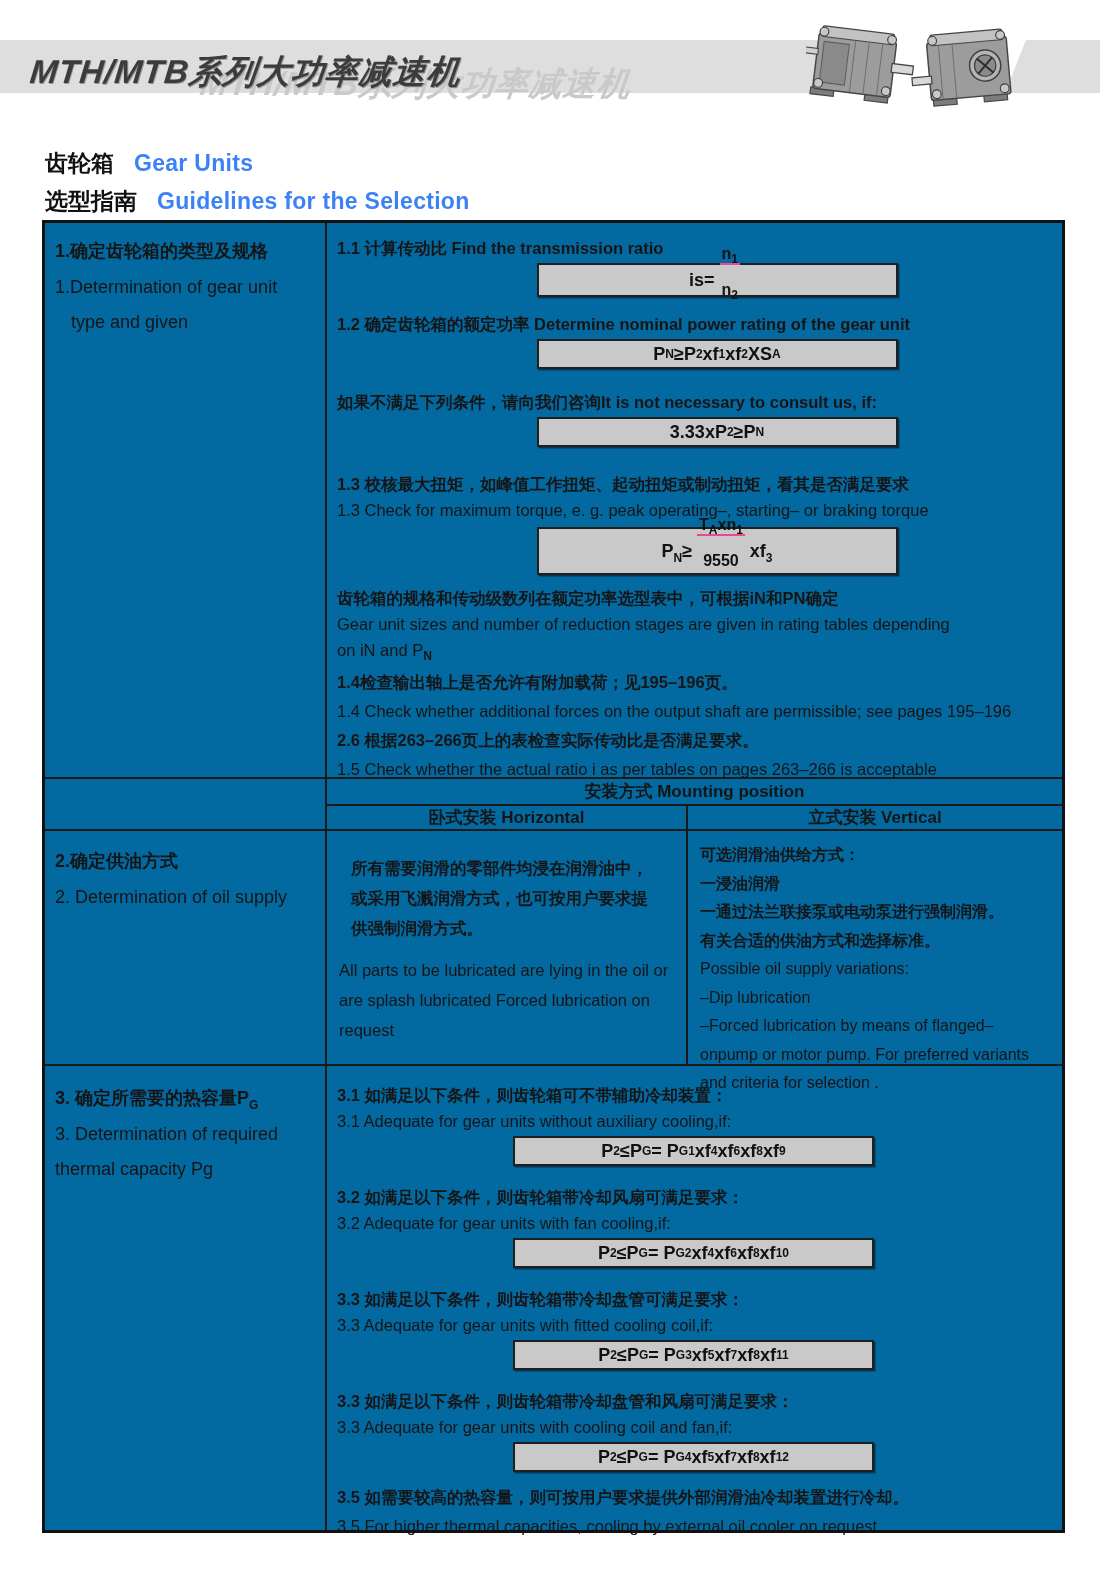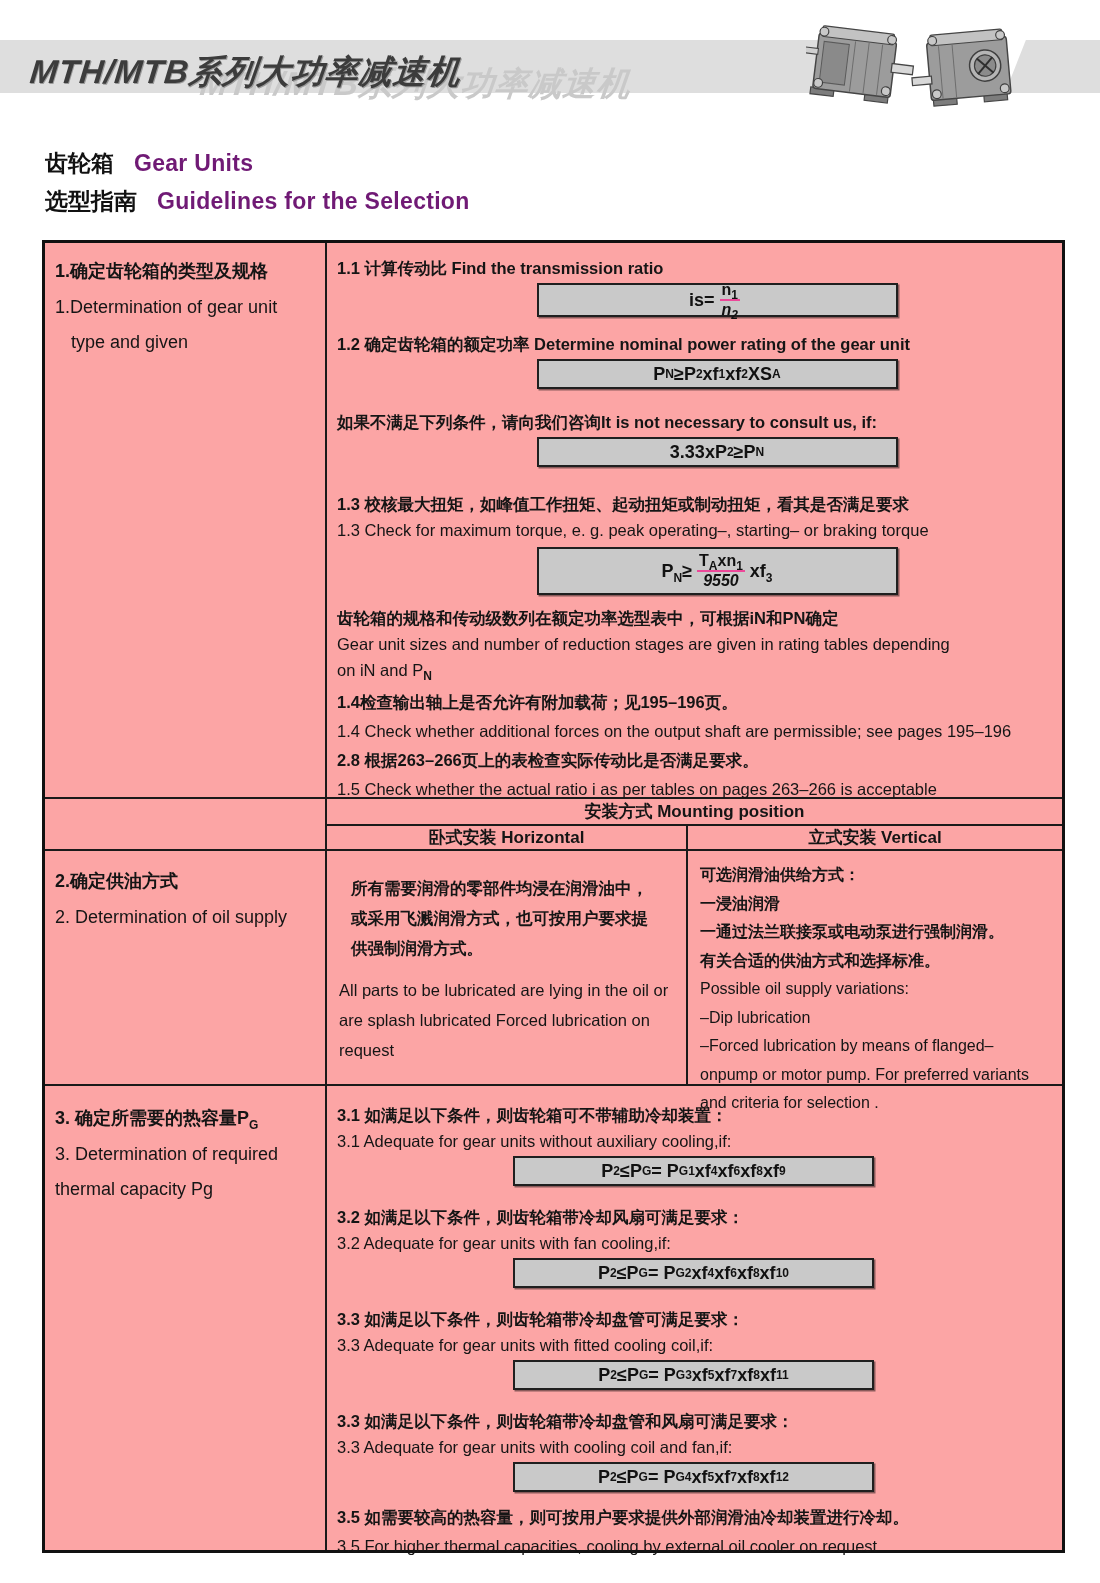--- a/index.html
+++ b/index.html
@@ -32,7 +32,7 @@
   
   .title-row{position:absolute;left:45px;display:flex;align-items:baseline;gap:20px;}
   .title-zh{font-size:23px;font-weight:bold;color:#111;}
-  .title-en{font-size:23px;font-weight:bold;color:#701a75;letter-spacing:.3px;}
+  .title-en{font-size:23px;font-weight:bold;color:#3b82f6;letter-spacing:.3px;}
   #title1{top:148px;}
   #title2{top:186px;}
   

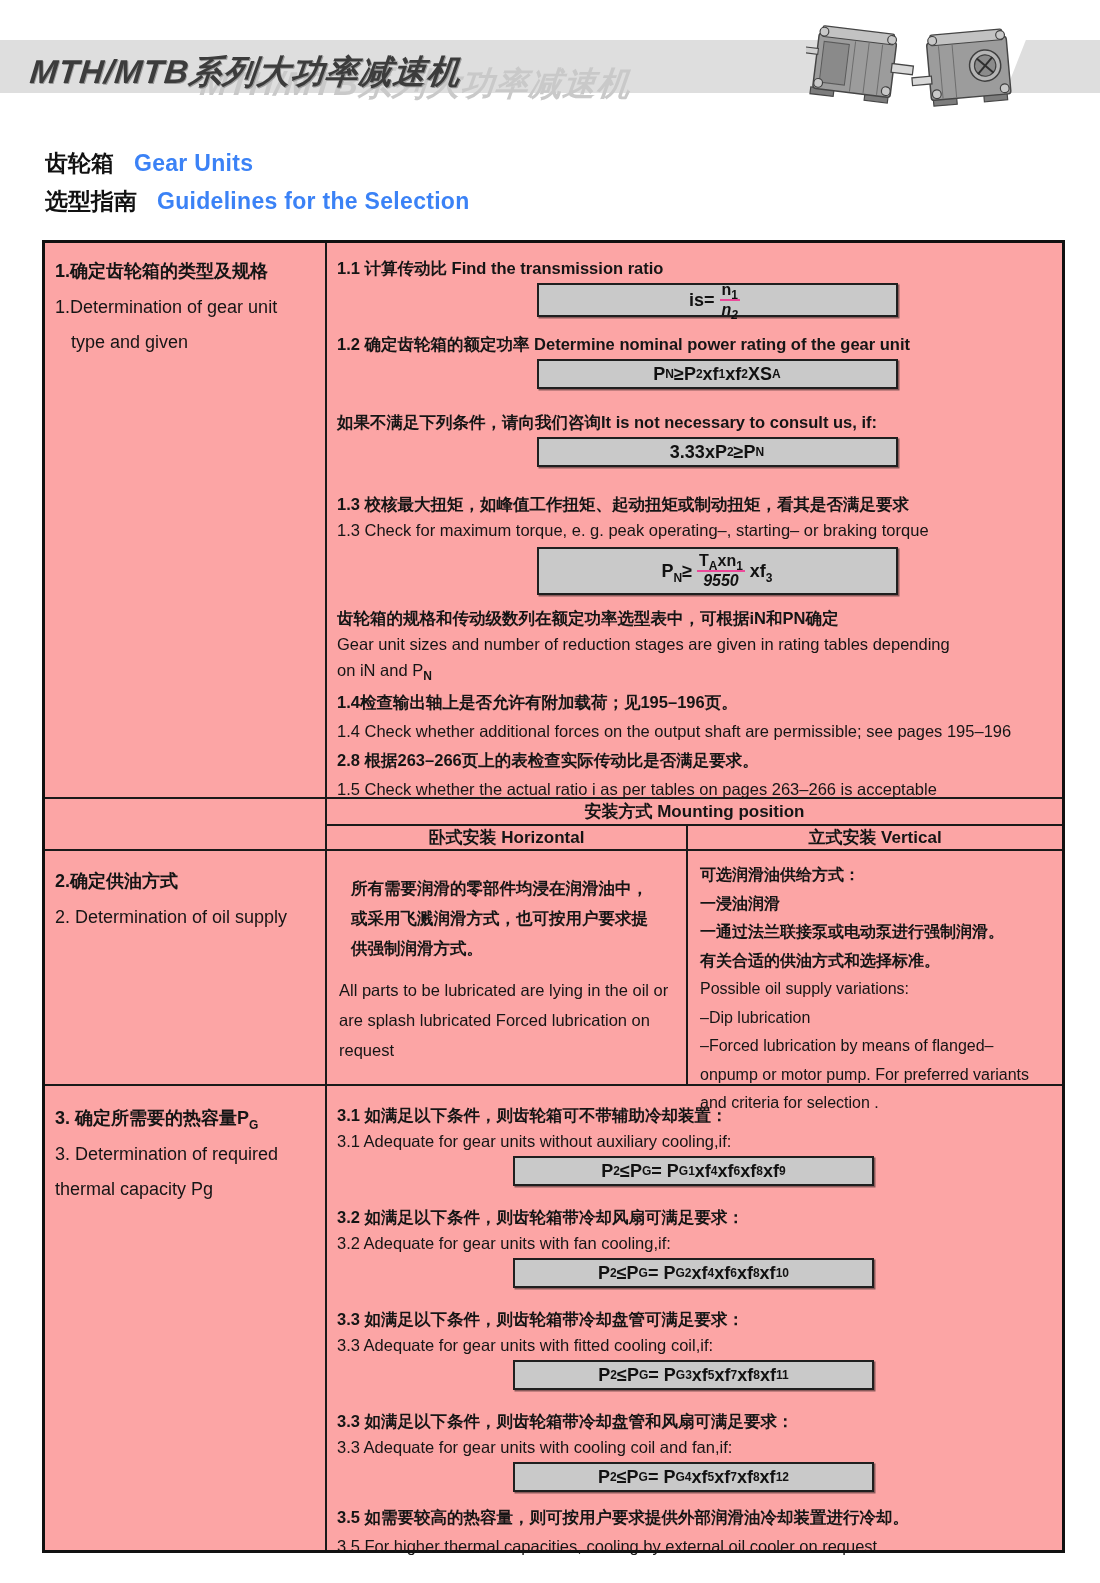--- a/index.html
+++ b/index.html
@@ -37,8 +37,8 @@
   #title2{top:186px;}
   
   .sel-table{
-    position:absolute;left:42px;top:240px;width:1017px;height:1307px;
-    border:3px solid #111;background:#fca5a5;
+    position:absolute;left:42px;top:220px;width:1017px;height:1307px;
+    border:3px solid #111;background:#0369a1;
   }
   .tline{position:absolute;background:#1a1a1a;}
   .cell{position:absolute;box-sizing:border-box;}

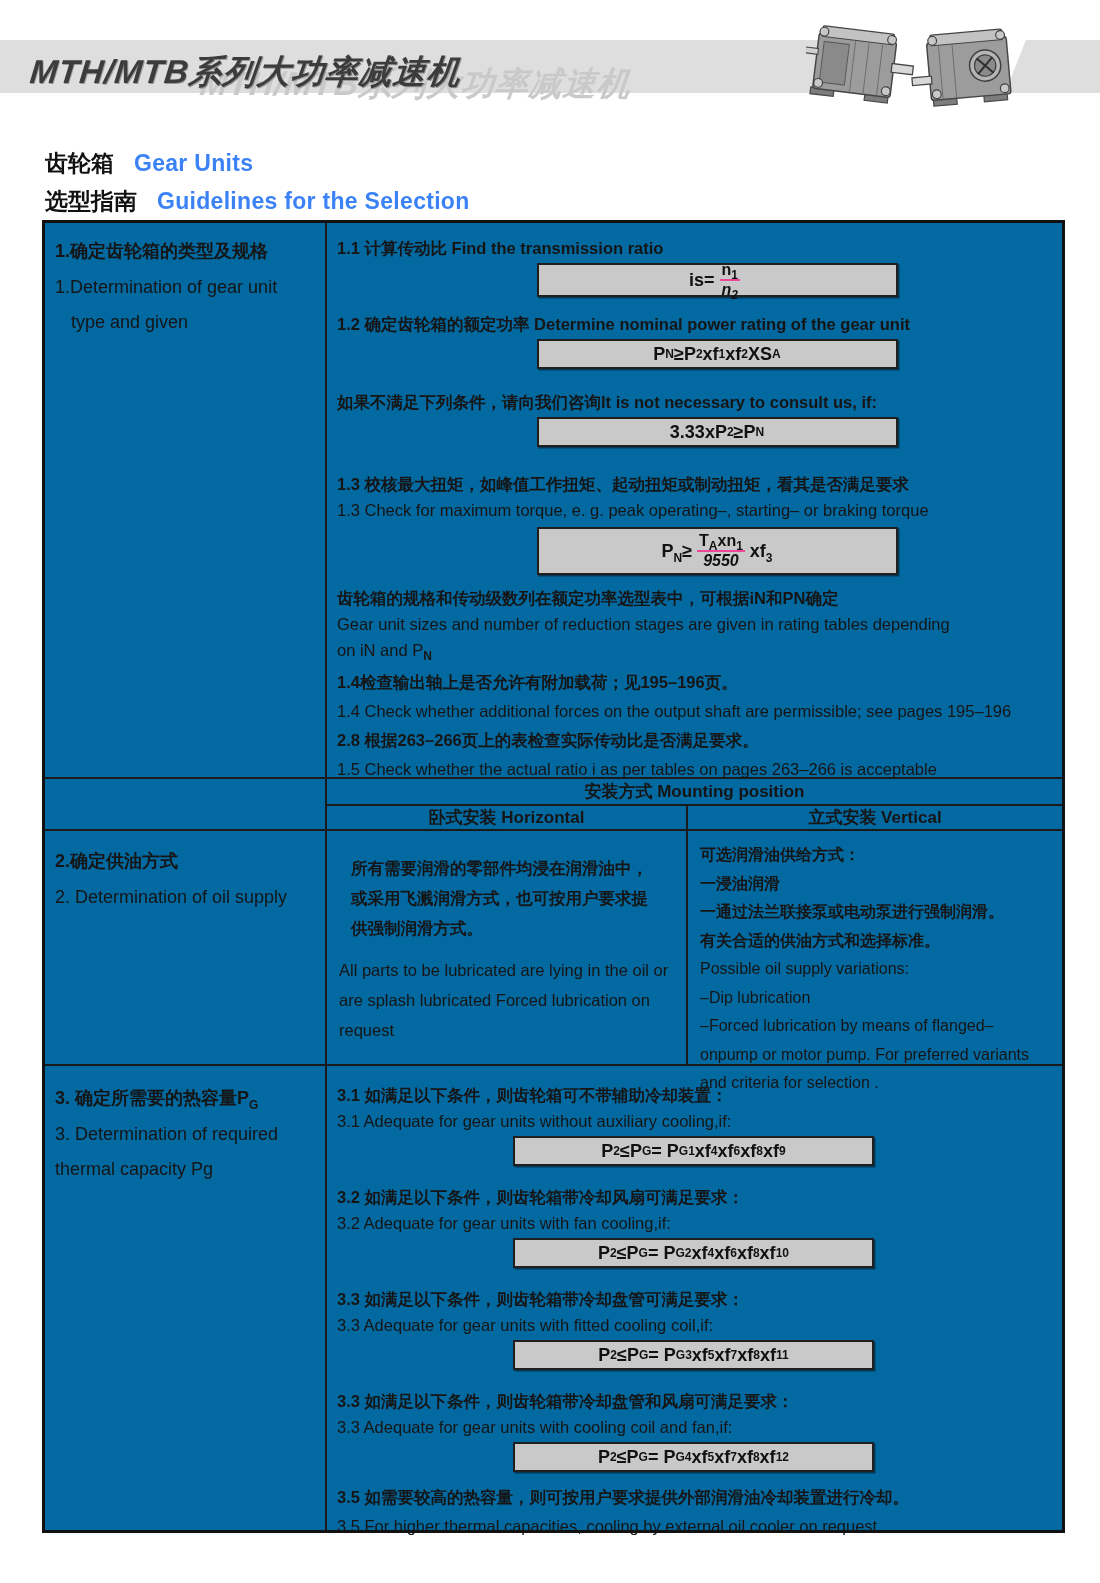--- a/index.html
+++ b/index.html
@@ -61,7 +61,7 @@
   .frac{display:inline-flex;flex-direction:column;align-items:center;vertical-align:middle;
         line-height:1.1;font-size:16px;margin:0 5px;}
   .frac .num{border-bottom:2px solid #ec4899;padding:0 2px;}
-  .frac .den{padding:0 2px;font-style:italic;}
+  .frac .den{padding:16px 2px;}
   
   .mount-head{display:flex;align-items:center;justify-content:center;
               font-size:17px;font-weight:bold;}

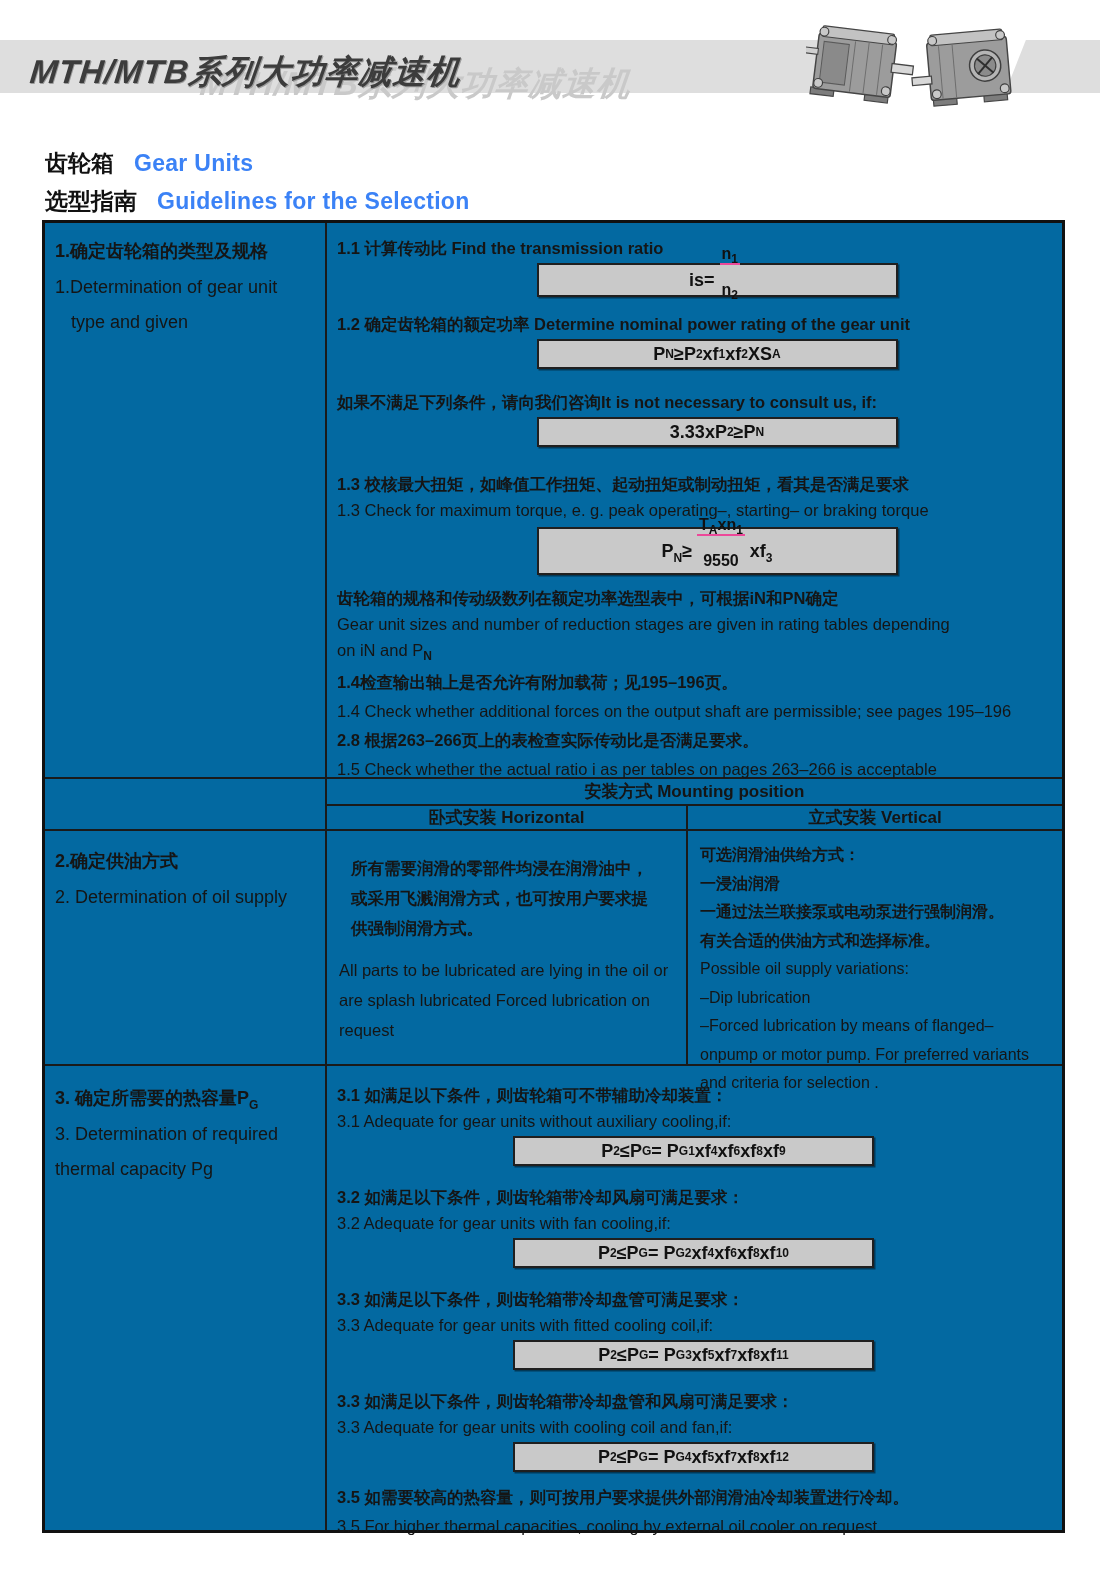--- a/index.html
+++ b/index.html
@@ -168,7 +168,7 @@
     <p class="ln en" style="margin-bottom:6px;">on iN and P<sub>N</sub></p>
     <p class="ln zh" style="margin-bottom:3px;">1.4检查输出轴上是否允许有附加载荷；见195–196页。</p>
     <p class="ln en" style="margin-bottom:3px;">1.4 Check whether additional forces on the output shaft are permissible; see pages 195–196</p>
-    <p class="ln zh" style="margin-bottom:3px;">2.8 根据263–266页上的表检查实际传动比是否满足要求。</p>
+    <p class="ln zh" style="margin-bottom:3px;">2.6 根据263–266页上的表检查实际传动比是否满足要求。</p>
     <p class="ln en">1.5 Check whether the actual ratio i as per tables on pages 263–266 is acceptable</p>
   </div>
 

